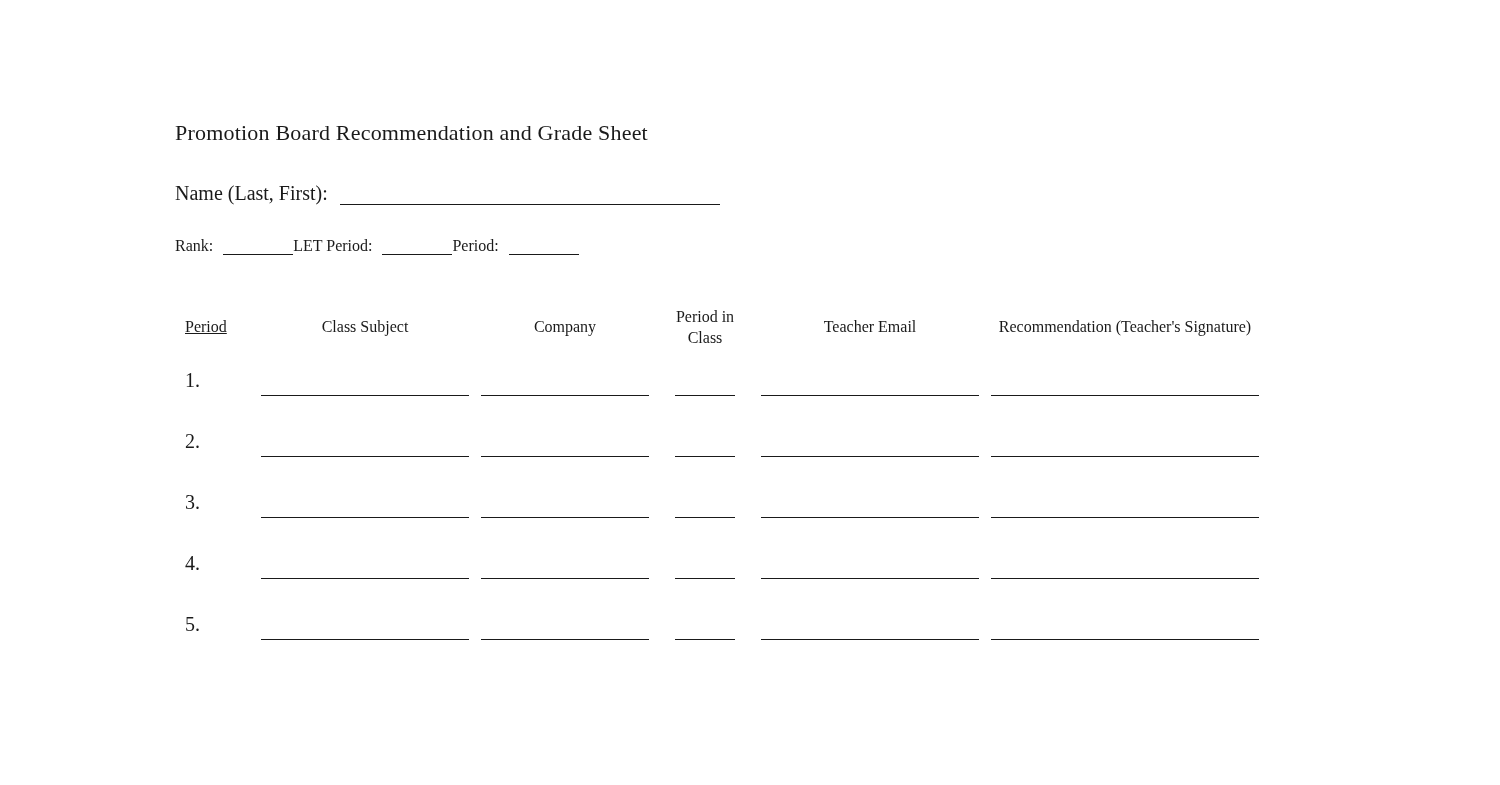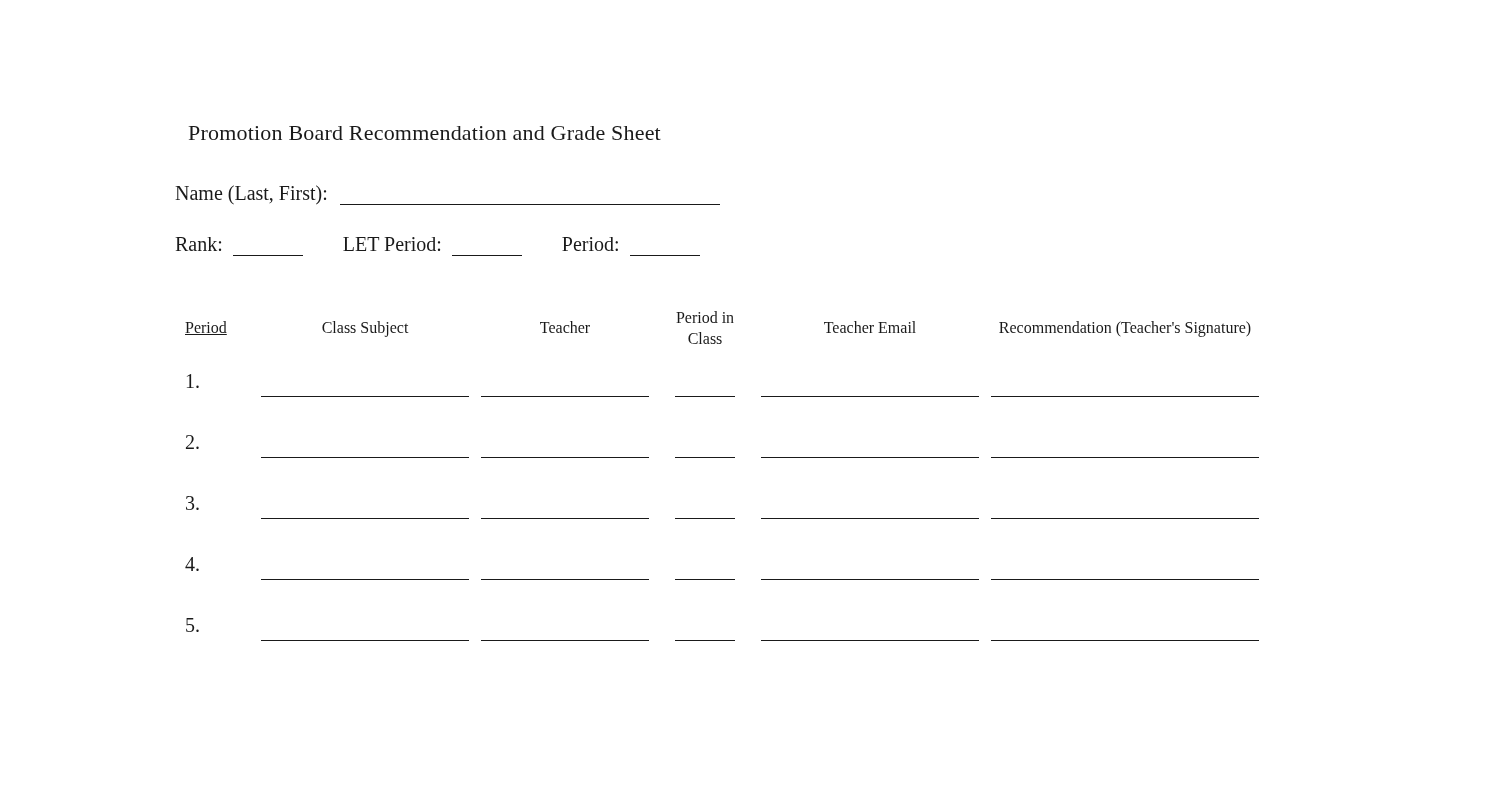--- a/index.html
+++ b/index.html
@@ -25,7 +25,6 @@
       font-weight: normal;
       margin-bottom: 36px;
       letter-spacing: 0.2px;
-      margin-left: 13px;
     }
 
     .name-row {

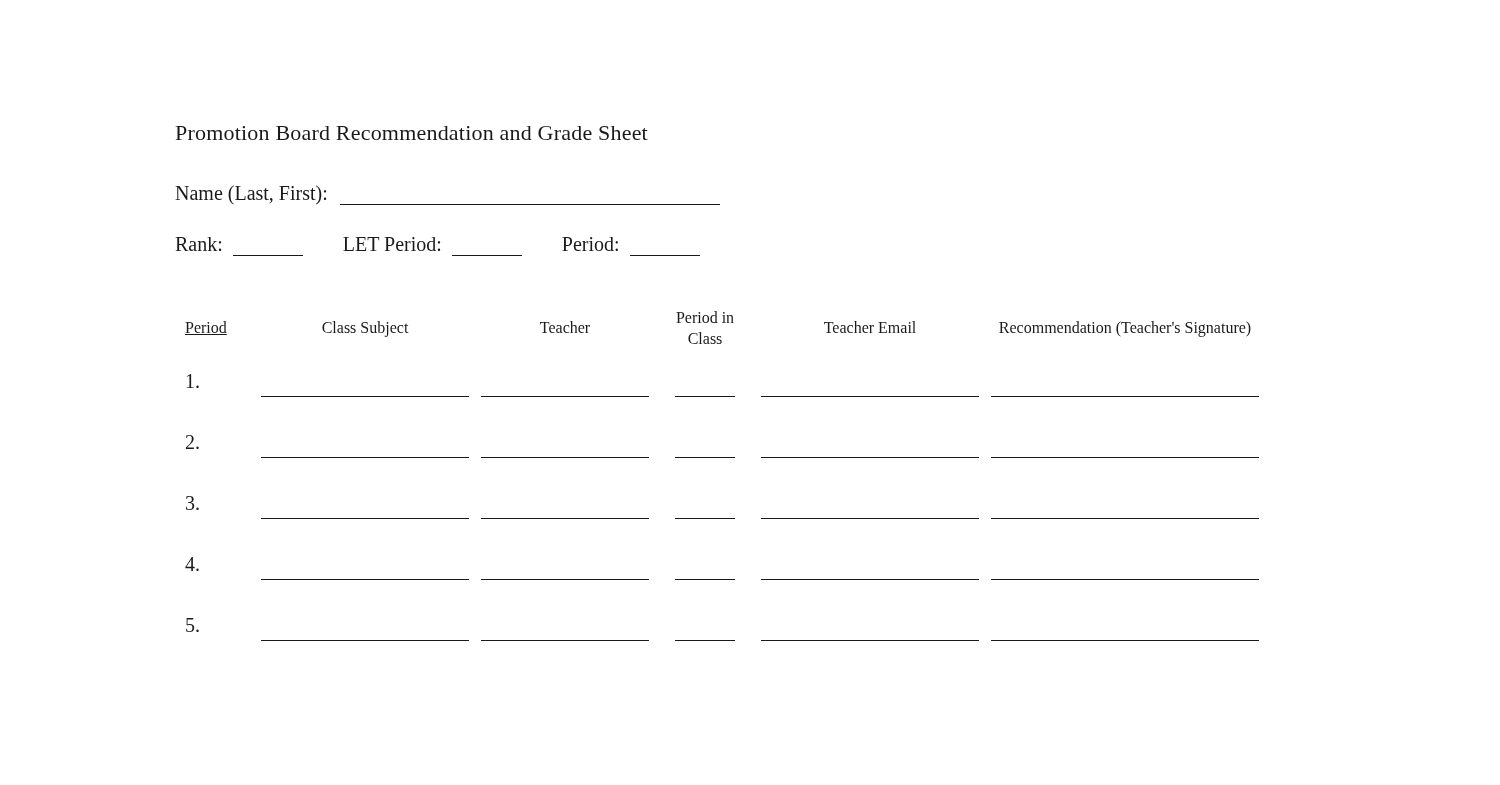--- a/index.html
+++ b/index.html
@@ -48,9 +48,8 @@
     .info-row {
       display: flex;
       align-items: flex-start;
-      gap: 40px;
       margin-bottom: 52px;
-      font-size: 20px;
+      font-size: 16px;
     }
 
     .info-field {

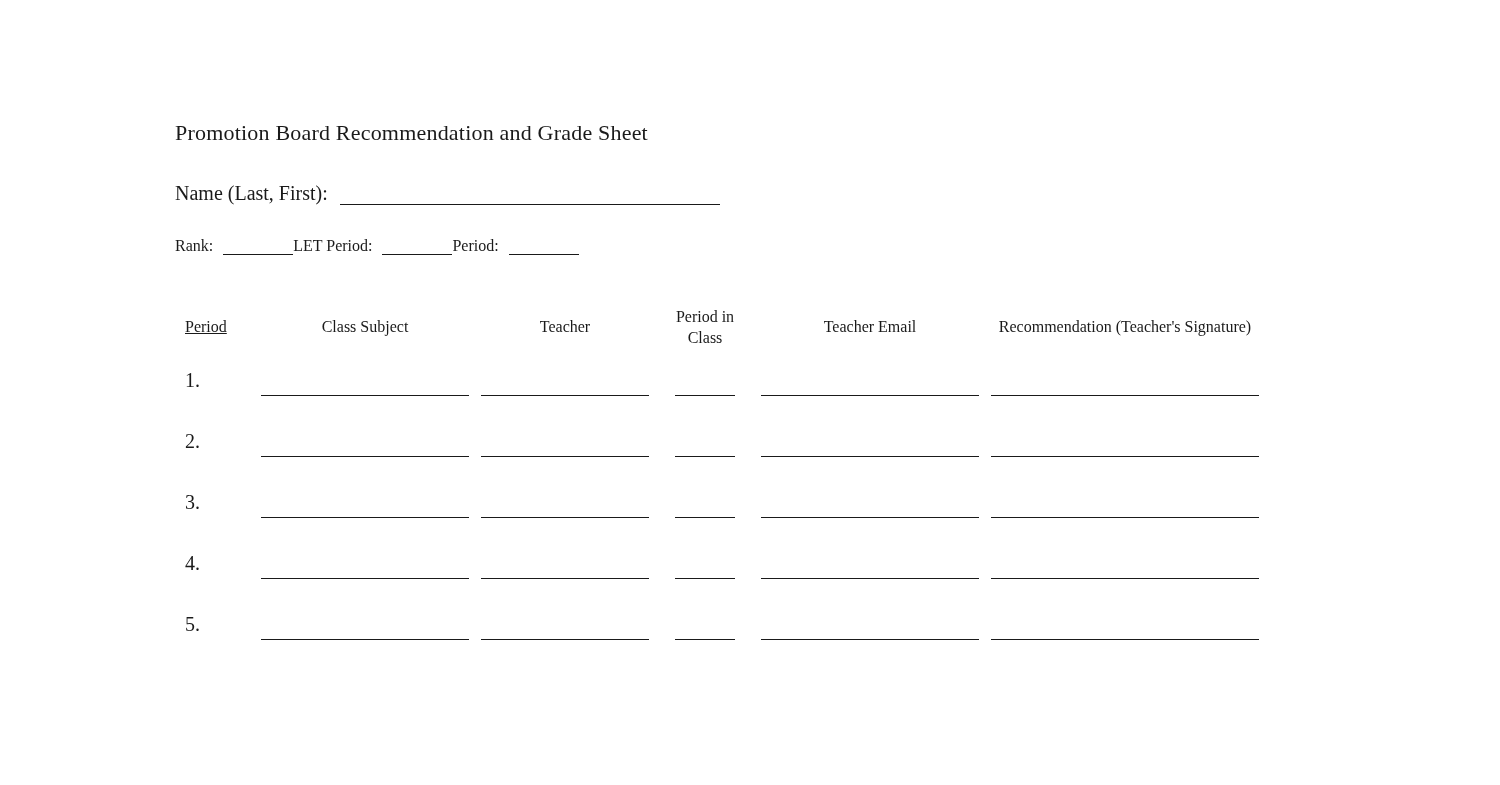--- a/index.html
+++ b/index.html
@@ -162,7 +162,7 @@
     <div class="table-header">
       <div class="col-header col-header-period">Period</div>
       <div class="col-header">Class Subject</div>
-      <div class="col-header">Teacher</div>
+      <div class="col-header">Company</div>
       <div class="col-header">Period in Class</div>
       <div class="col-header">Teacher Email</div>
       <div class="col-header">Recommendation (Teacher's Signature)</div>

